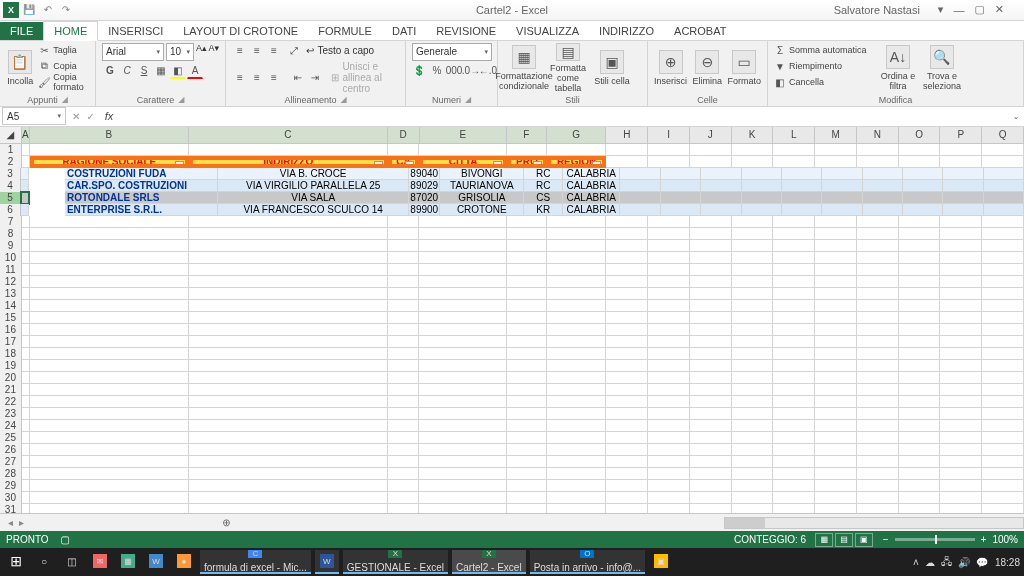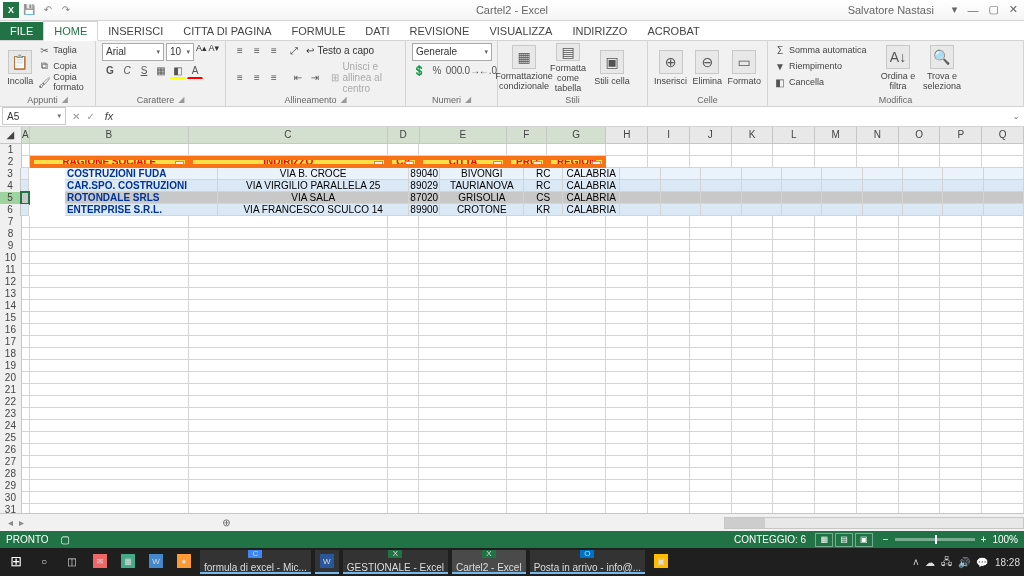--- a/index.html
+++ b/index.html
@@ -11,7 +11,7 @@
 .titlebar .qat .xl { width: 16px; height: 16px; background: #217346; color: #fff; font-size: 9px; font-weight: bold; display: flex; align-items: center; justify-content: center; }
 .titlebar .qat .i { width: 14px; height: 14px; opacity: .6; font-size: 10px; display: flex; align-items: center; justify-content: center; }
 .titlebar .title { position: absolute; left: 50%; transform: translateX(-50%); font-size: 11px; color: #666; }
-.titlebar .wctl { margin-left: auto; display: flex; align-items: center; gap: 10px; padding-right: 6px; }
+.titlebar .wctl { margin-left: auto; display: flex; align-items: center; gap: 10px; padding-right: 20px; }
 .titlebar .wctl span { font-size: 11px; color: #666; }
 .titlebar .wctl .u { margin-right: 8px; }
 

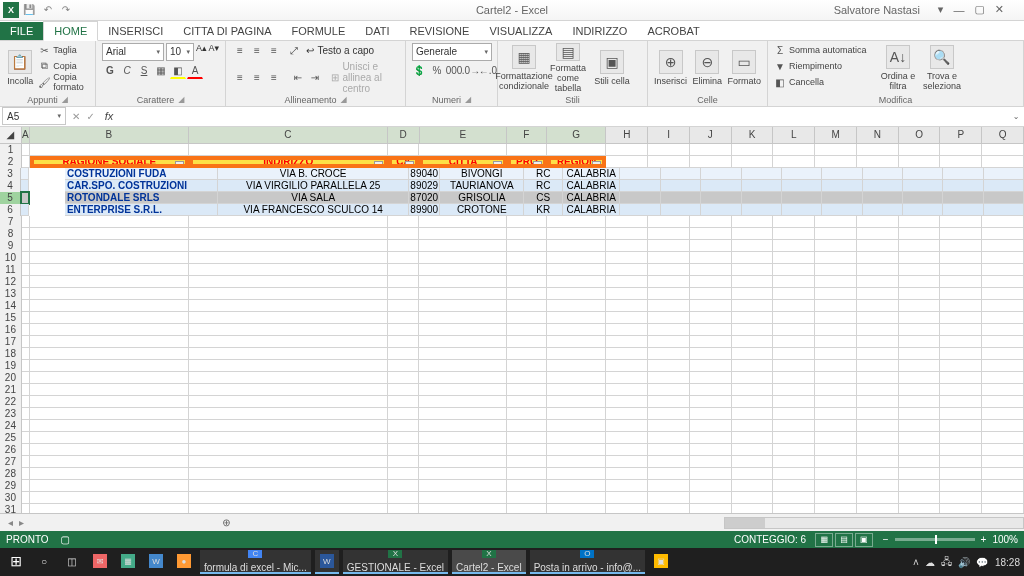--- a/index.html
+++ b/index.html
@@ -132,7 +132,7 @@
     <div class="tab file">FILE</div>
     <div class="tab active">HOME</div>
     <div class="tab">INSERISCI</div>
-    <div class="tab">CITTA DI PAGINA</div>
+    <div class="tab">LAYOUT DI CROTONE</div>
     <div class="tab">FORMULE</div>
     <div class="tab">DATI</div>
     <div class="tab">REVISIONE</div>

